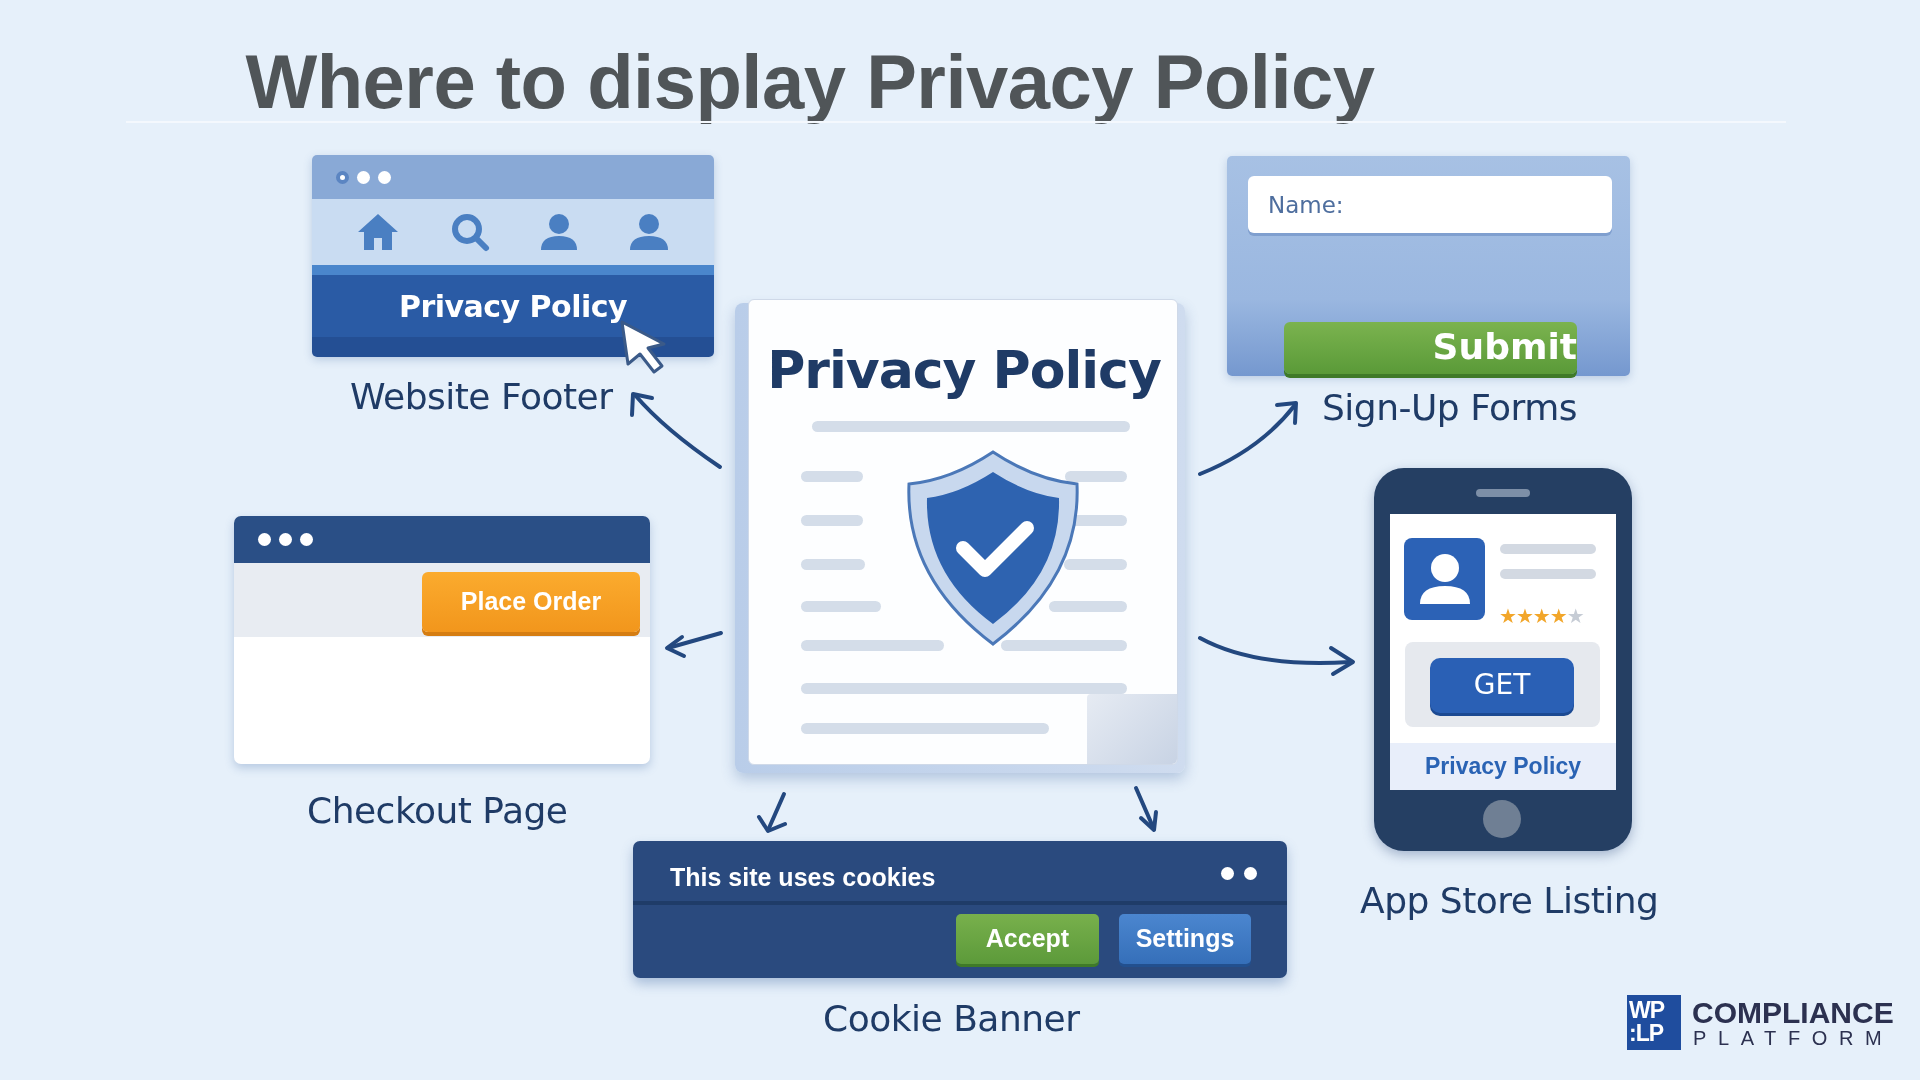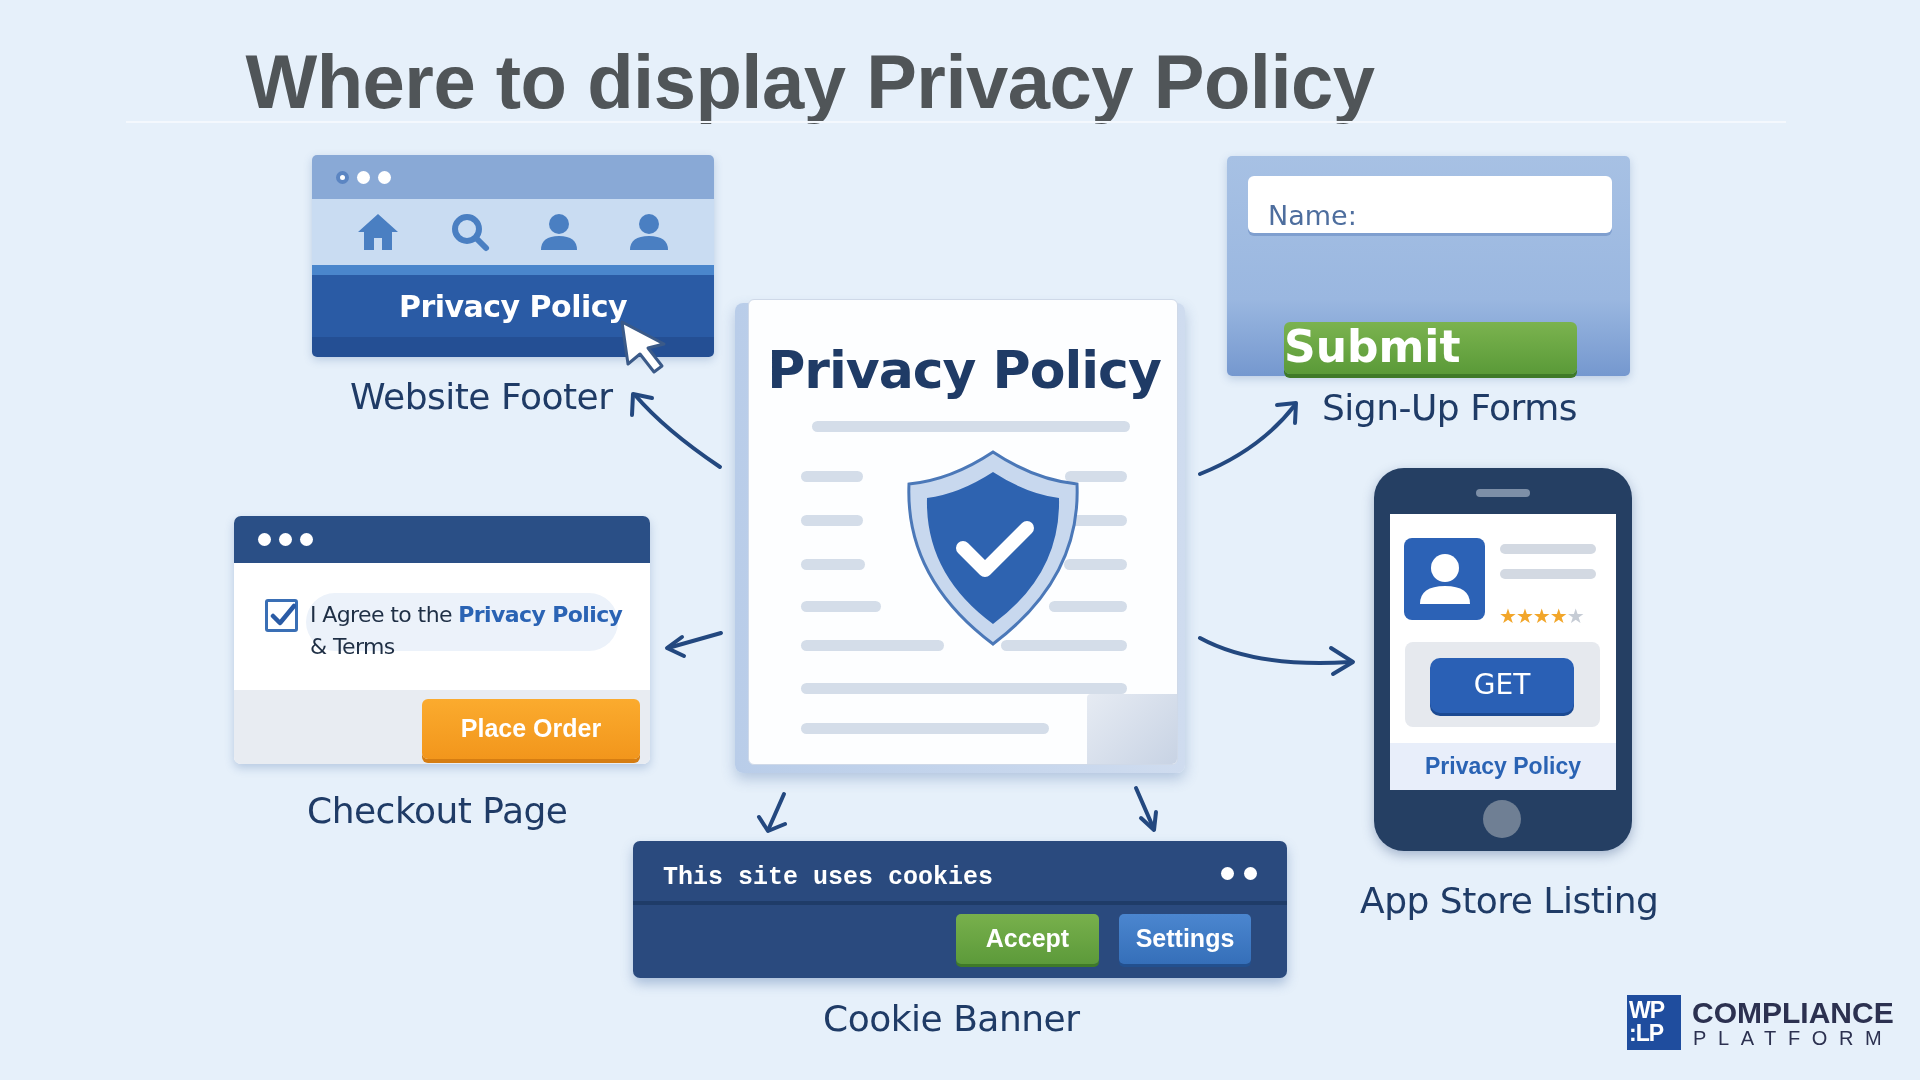--- a/index.html
+++ b/index.html
@@ -23,7 +23,7 @@
 
 
 #signup-card{left:1227px;top:156px;width:403px;height:220px;border-radius:5px;background:linear-gradient(#a7c1e4,#9ab7e0 65%,#7598cf);box-shadow:0 3px 8px rgba(60,100,160,.25)}
-.field{position:absolute;left:21px;width:364px;height:57px;background:#fff;border-radius:6px;box-shadow:0 3px 0 #7f9fcf;font-family:"DejaVu Sans",sans-serif;font-size:27px;color:#4e6e9e;padding:24px 0 0 20px}
+.field{position:absolute;left:21px;width:364px;height:57px;background:#fff;border-radius:6px;box-shadow:0 3px 0 #7f9fcf;font-family:"DejaVu Sans",sans-serif;font-size:23px;color:#4e6e9e;padding:16px 0 0 20px}
 #submit-btn{position:absolute;left:57px;top:166px;width:293px;height:52px;border-radius:6px;background:linear-gradient(#7bb34f,#5a9a38);box-shadow:0 4px 0 #3f7a28;color:#fff;font-family:"DejaVu Sans",sans-serif;font-weight:bold;font-size:44px;text-align:left;line-height:50px}
 
 

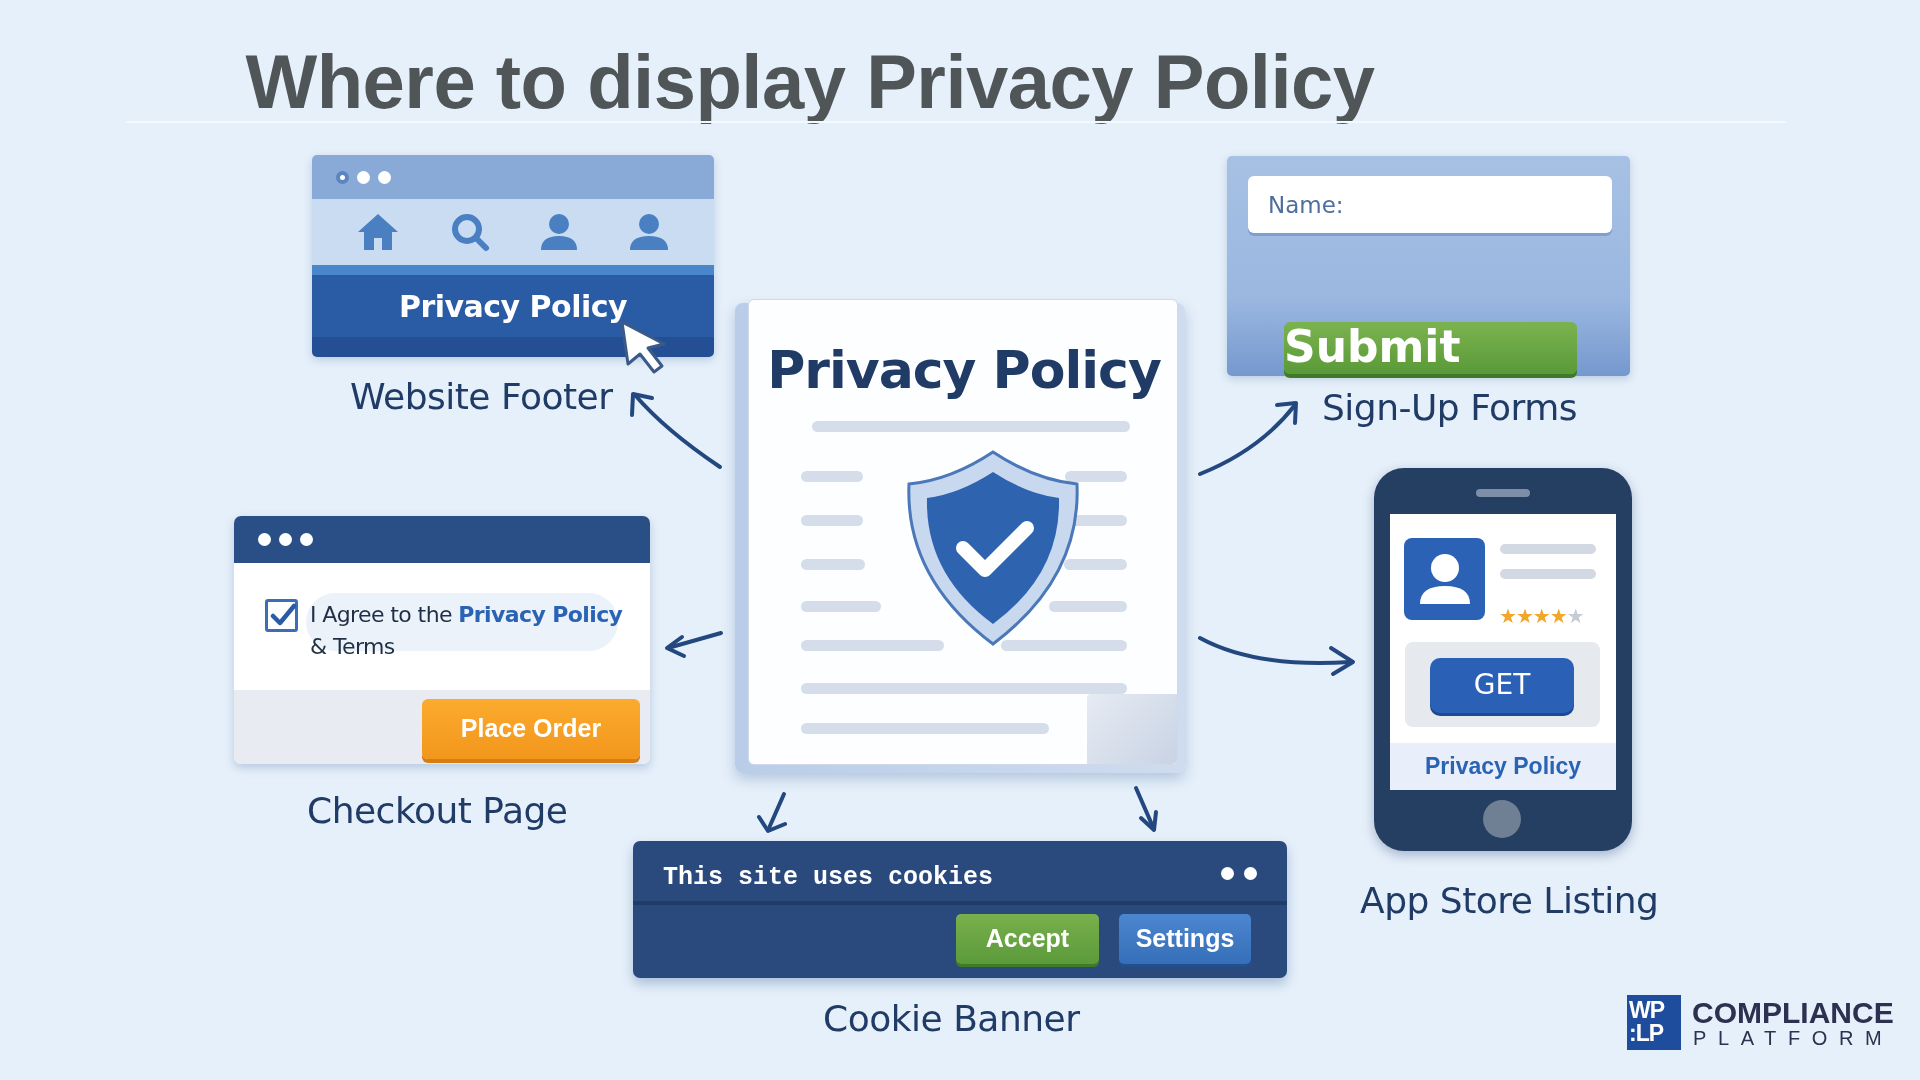--- a/index.html
+++ b/index.html
@@ -24,7 +24,7 @@
 
 #signup-card{left:1227px;top:156px;width:403px;height:220px;border-radius:5px;background:linear-gradient(#a7c1e4,#9ab7e0 65%,#7598cf);box-shadow:0 3px 8px rgba(60,100,160,.25)}
 .field{position:absolute;left:21px;width:364px;height:57px;background:#fff;border-radius:6px;box-shadow:0 3px 0 #7f9fcf;font-family:"DejaVu Sans",sans-serif;font-size:23px;color:#4e6e9e;padding:16px 0 0 20px}
-#submit-btn{position:absolute;left:57px;top:166px;width:293px;height:52px;border-radius:6px;background:linear-gradient(#7bb34f,#5a9a38);box-shadow:0 4px 0 #3f7a28;color:#fff;font-family:"DejaVu Sans",sans-serif;font-weight:bold;font-size:44px;text-align:left;line-height:50px}
+#submit-btn{position:absolute;left:57px;top:166px;width:293px;height:52px;border-radius:6px;background:linear-gradient(#7bb34f,#5a9a38);box-shadow:0 4px 0 #3f7a28;color:#fff;font-family:"DejaVu Sans",sans-serif;font-weight:bold;font-size:36px;text-align:right;line-height:50px}
 
 
 #doc-shadow{left:735px;top:303px;width:450px;height:470px;border-radius:8px;background:linear-gradient(90deg,#b9cde9,#cfdcef);box-shadow:0 6px 14px rgba(60,100,160,.3)}

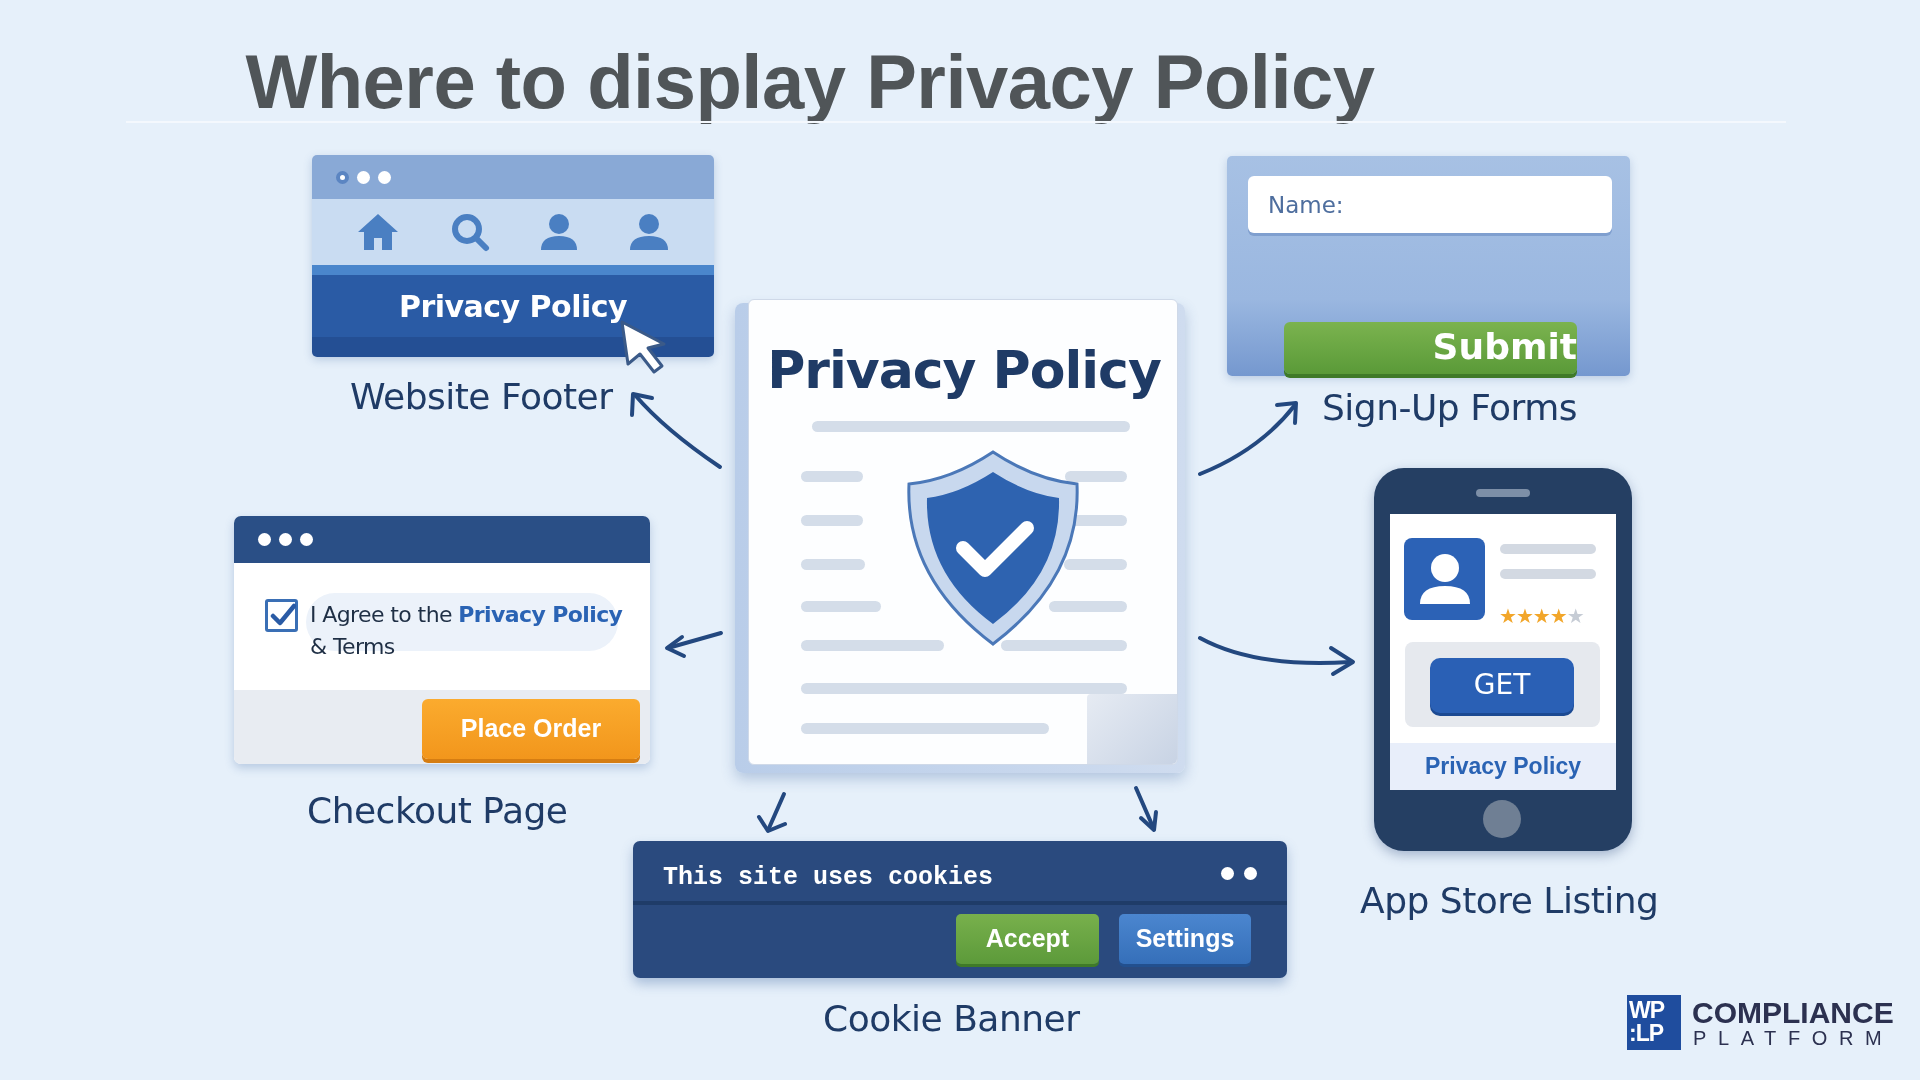--- a/index.html
+++ b/index.html
@@ -163,18 +163,6 @@
     <span class="dot"></span>
     <span class="dot"></span>
   </div>
-  <div class="body">
-    <div id="agree-pill"></div>
-    <div id="checkbox">
-      <svg width="28" height="28" viewBox="0 0 28 28">
-          <path d="M5 14 L12 21 L26 4" stroke="#2a5ba5" stroke-width="4.5" fill="none" stroke-linecap="round" stroke-linejoin="round"></path>
-        </svg>
-    </div>
-    <div id="agree-text">
-      <span>I Agree to the </span><span id="agree-link">Privacy Policy</span><br>
-      <span>&amp; Terms</span>
-    </div>
-  </div>
   <div class="foot">
     <div id="place-order">Place Order</div>
   </div>

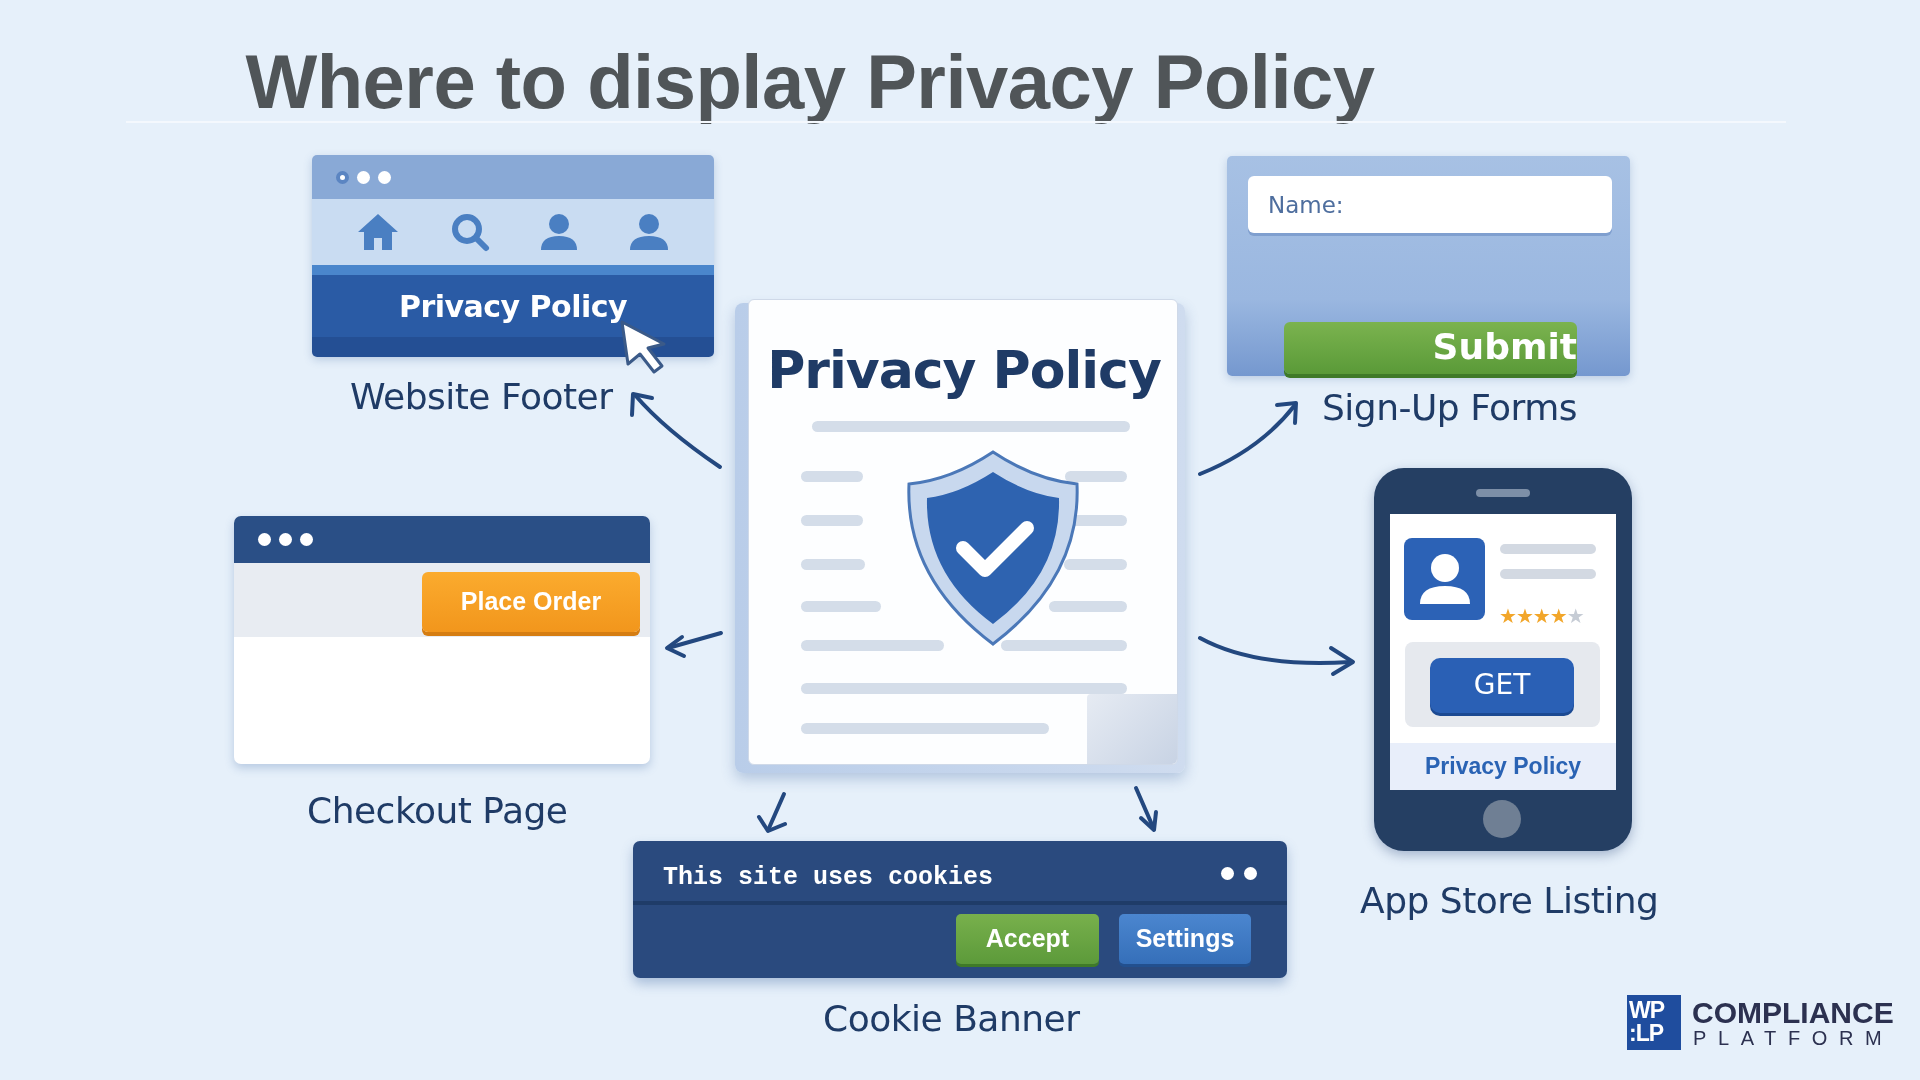--- a/index.html
+++ b/index.html
@@ -60,7 +60,7 @@
 
 
 #cookie{left:633px;top:841px;width:654px;height:137px;border-radius:7px;background:#2a4a7e;box-shadow:0 6px 12px rgba(60,100,160,.35);overflow:hidden}
-#cookie-text{position:absolute;left:30px;top:22px;color:#fff;font-weight:bold;font-size:25px;font-family:Liberation Mono, monospace}
+#cookie-text{position:absolute;left:37px;top:22px;color:#fff;font-weight:bold;font-size:25px;font-family:Liberation Sans, sans-serif}
 #cookie-dots{position:absolute;right:30px;top:26px;display:flex;gap:10px}
 #cookie-sep{position:absolute;left:0;top:60px;width:654px;height:4px;background:#1f3c68}
 #accept-btn{position:absolute;left:323px;top:73px;width:143px;height:50px;border-radius:5px;background:linear-gradient(#78b04c,#5c9a3a);box-shadow:0 3px 0 #3f7a28;color:#fff;font-weight:bold;font-size:25px;text-align:center;line-height:49px;font-family:"Liberation Sans",sans-serif}

